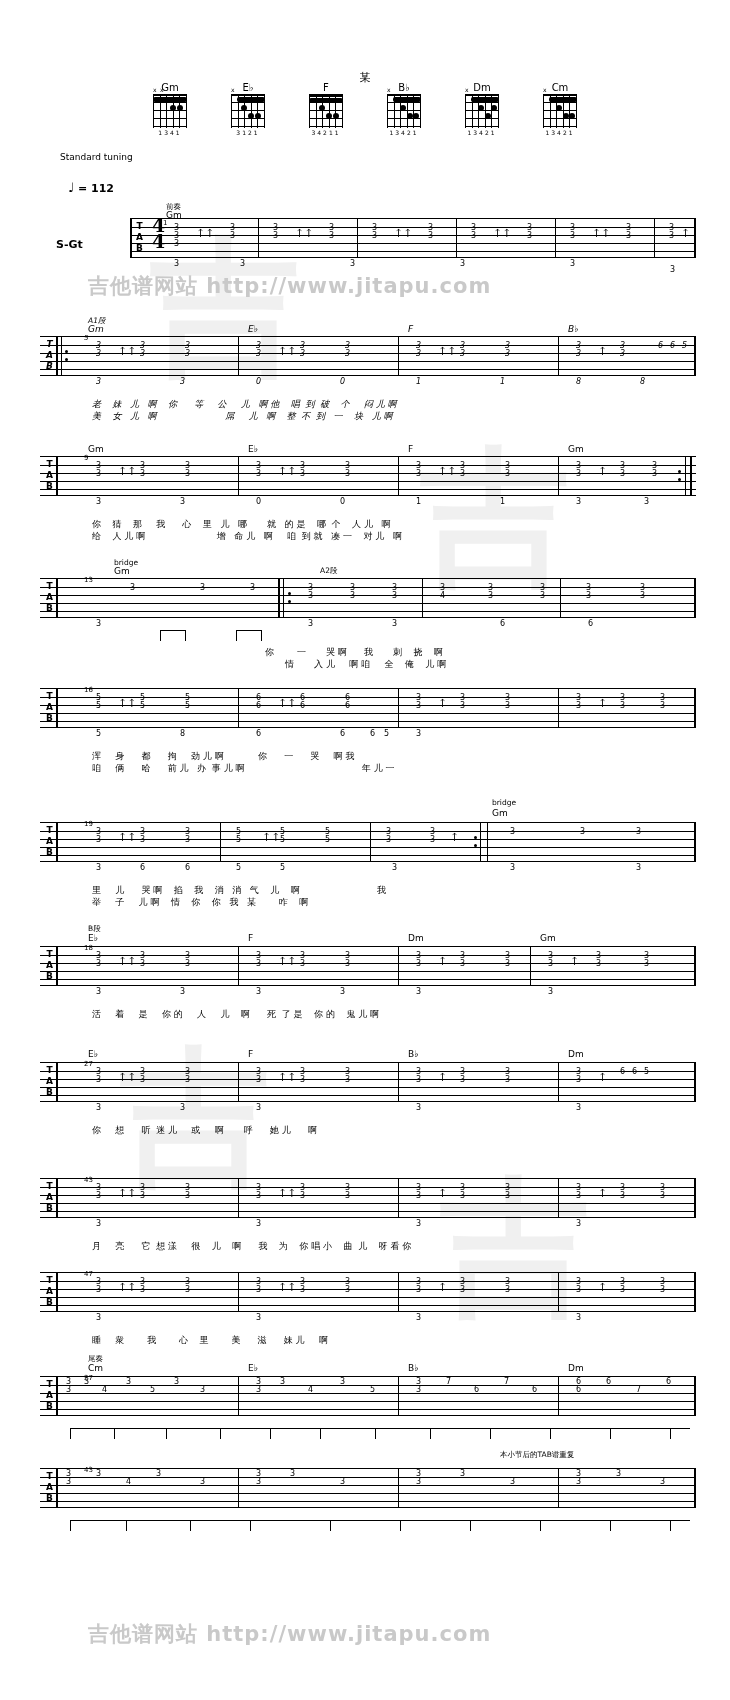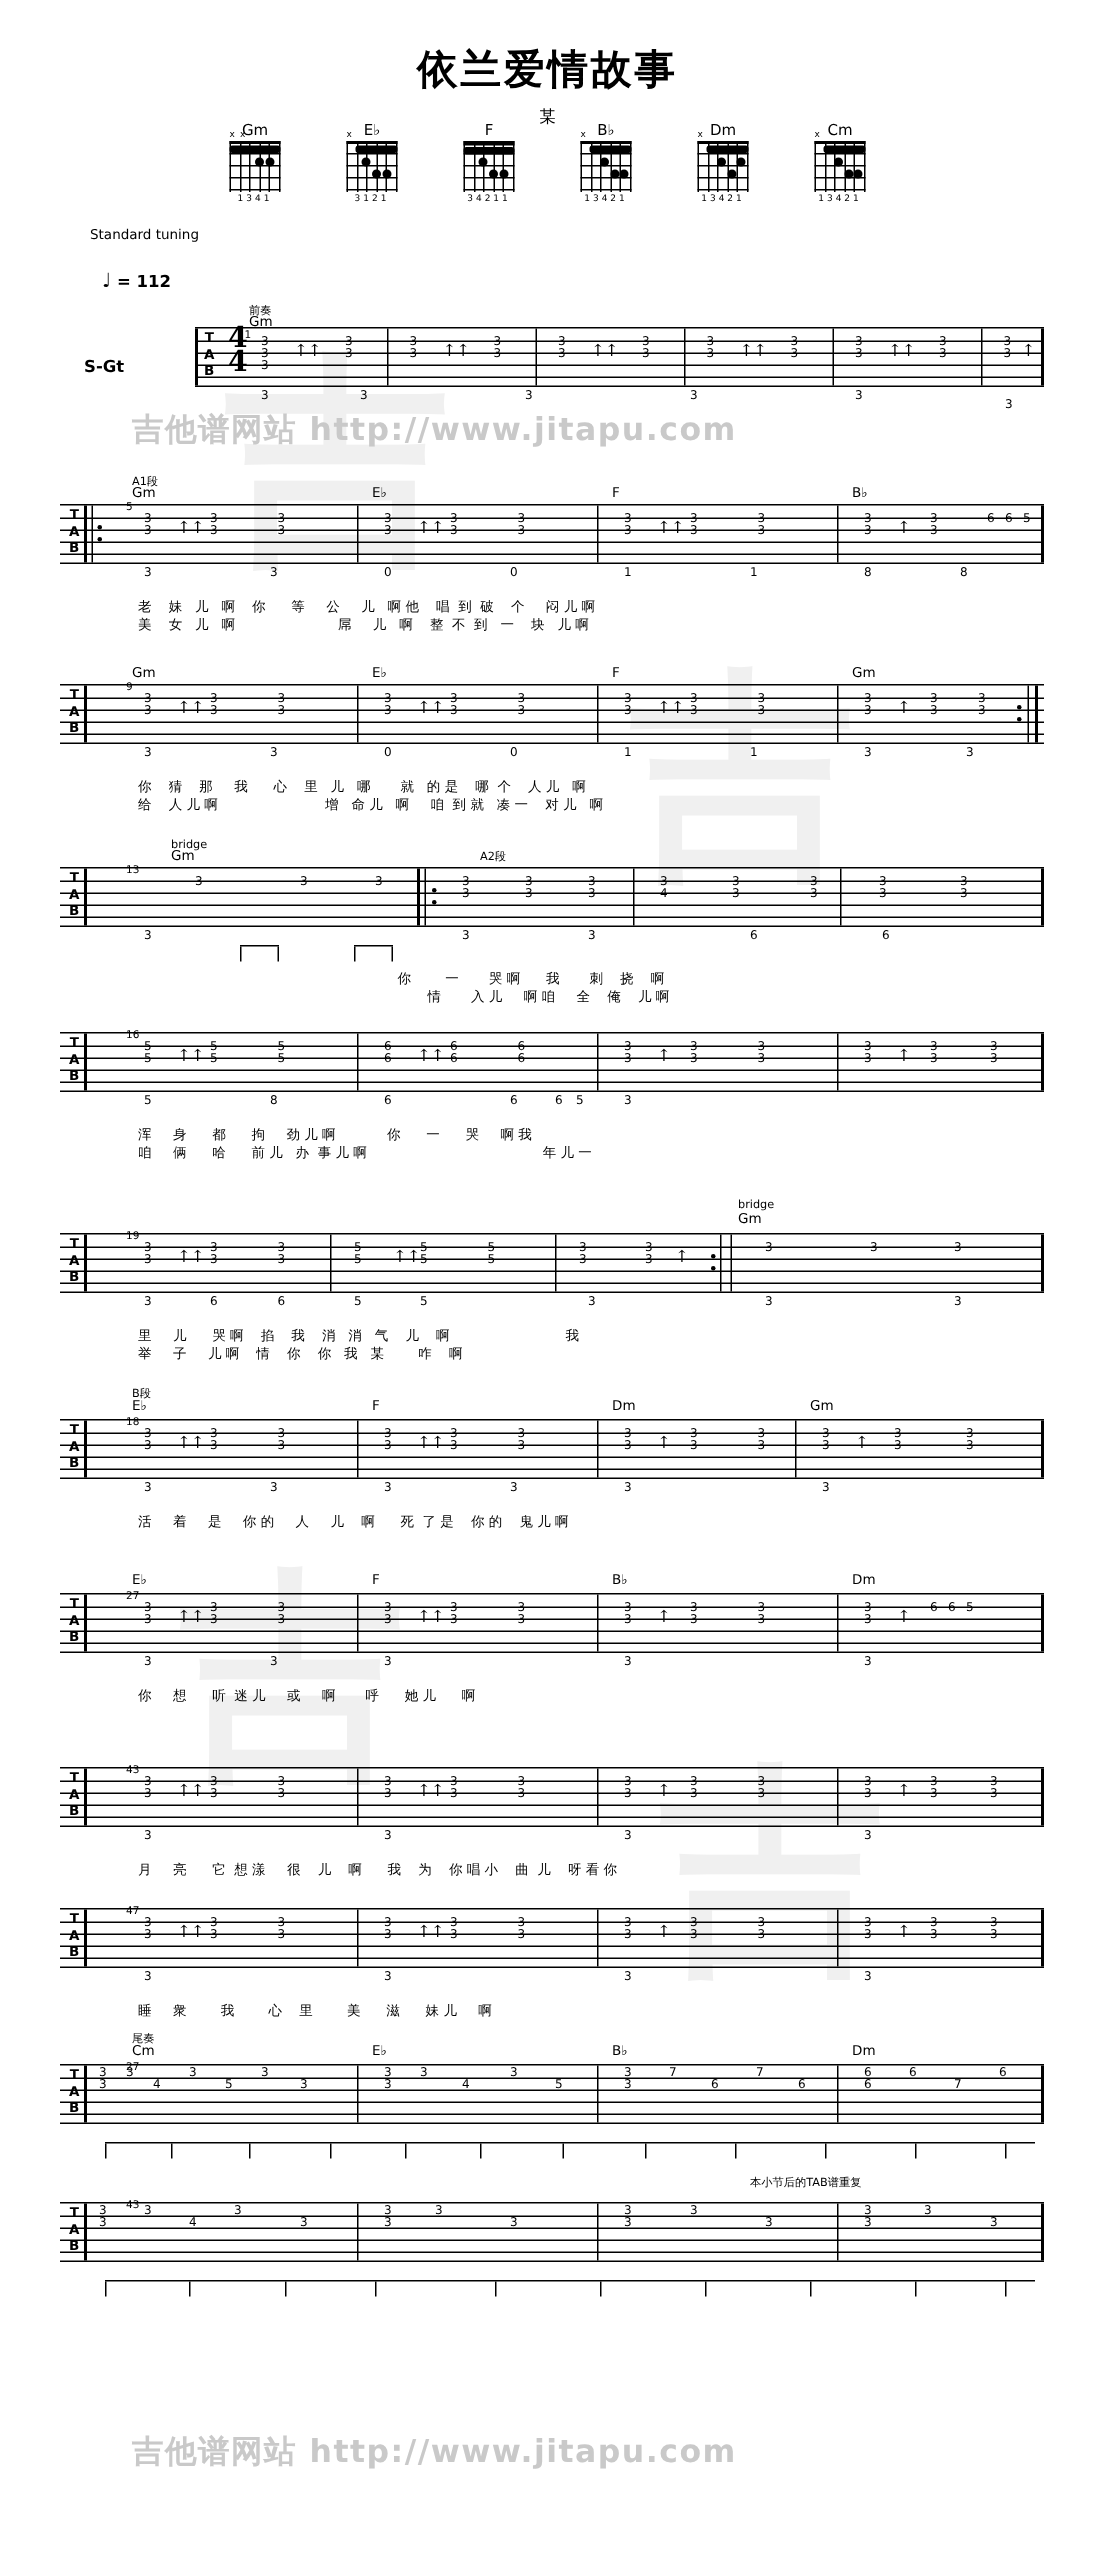--- a/index.html
+++ b/index.html
@@ -95,7 +95,6 @@
   <div class="wm" style="top:272px;">吉他谱网站 http://www.jitapu.com</div>
   <div class="wm" style="top:1620px;">吉他谱网站 http://www.jitapu.com</div>
 
-  <div class="title">依兰爱情故事</div>
   <div class="composer" style="top:72px;">某</div>
 
   <div class="chordrow">

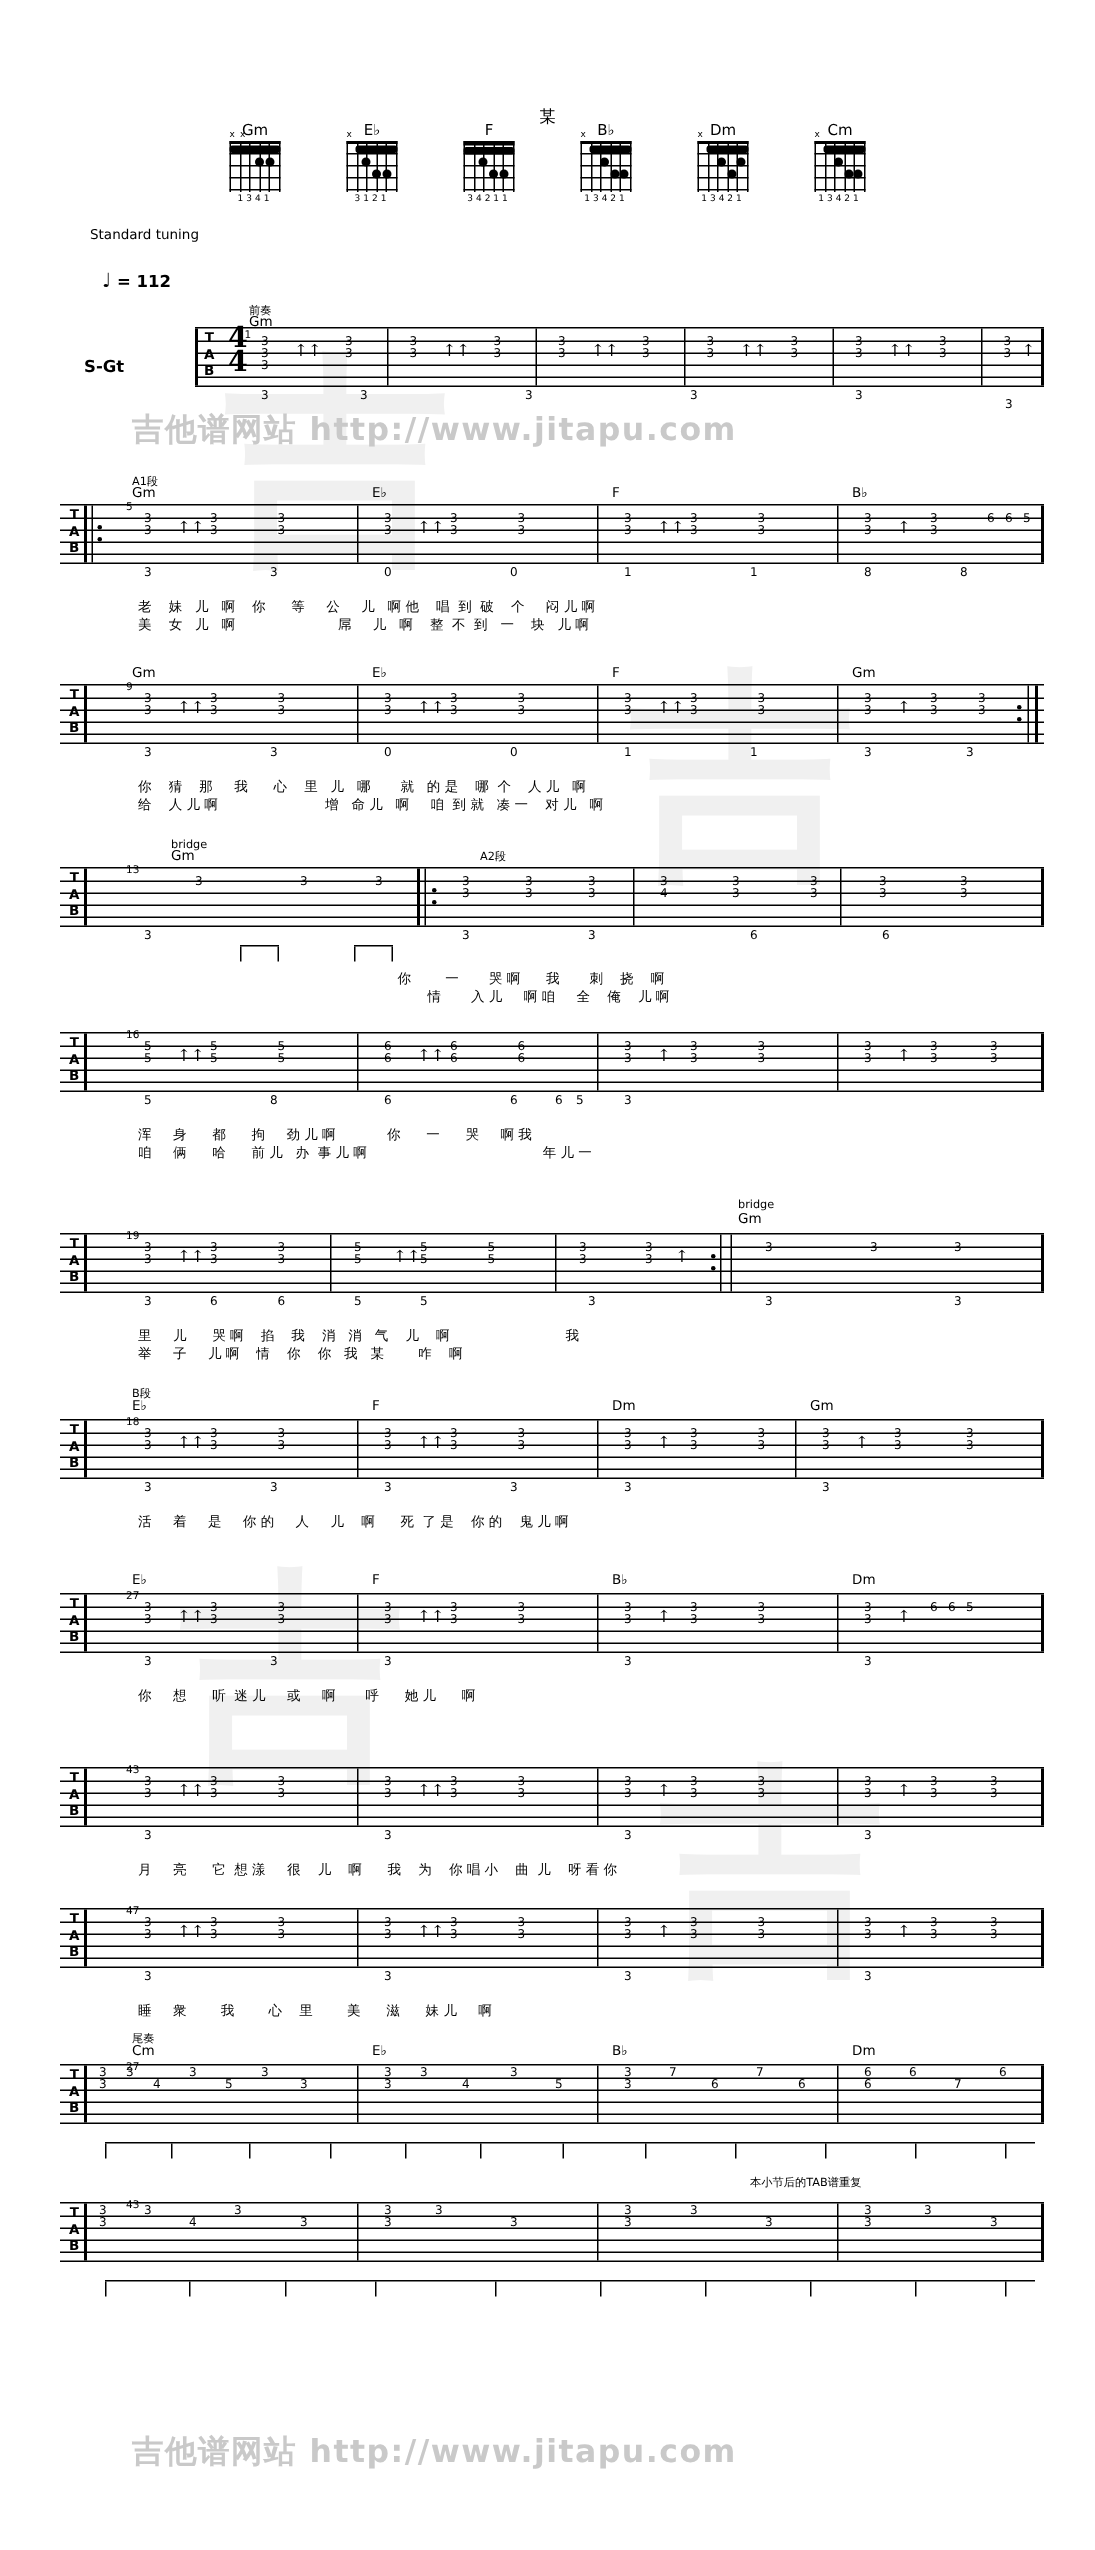--- a/index.html
+++ b/index.html
@@ -310,7 +310,7 @@
     <div class="num" style="left:540px;top:48px;">3</div>
   </div>
 
-  <div class="sys" style="top:336px;left:40px;width:656px;">
+  <div class="sys" style="top:336px;left:40px;width:656px;font-style:italic;">
     <div class="seclbl" style="top:-20px;left:48px;">A1段</div>
     <div class="measnum" style="top:-2px;left:44px;">5</div>
     <div class="chordlbl" style="top:-12px;left:48px;">Gm</div>

